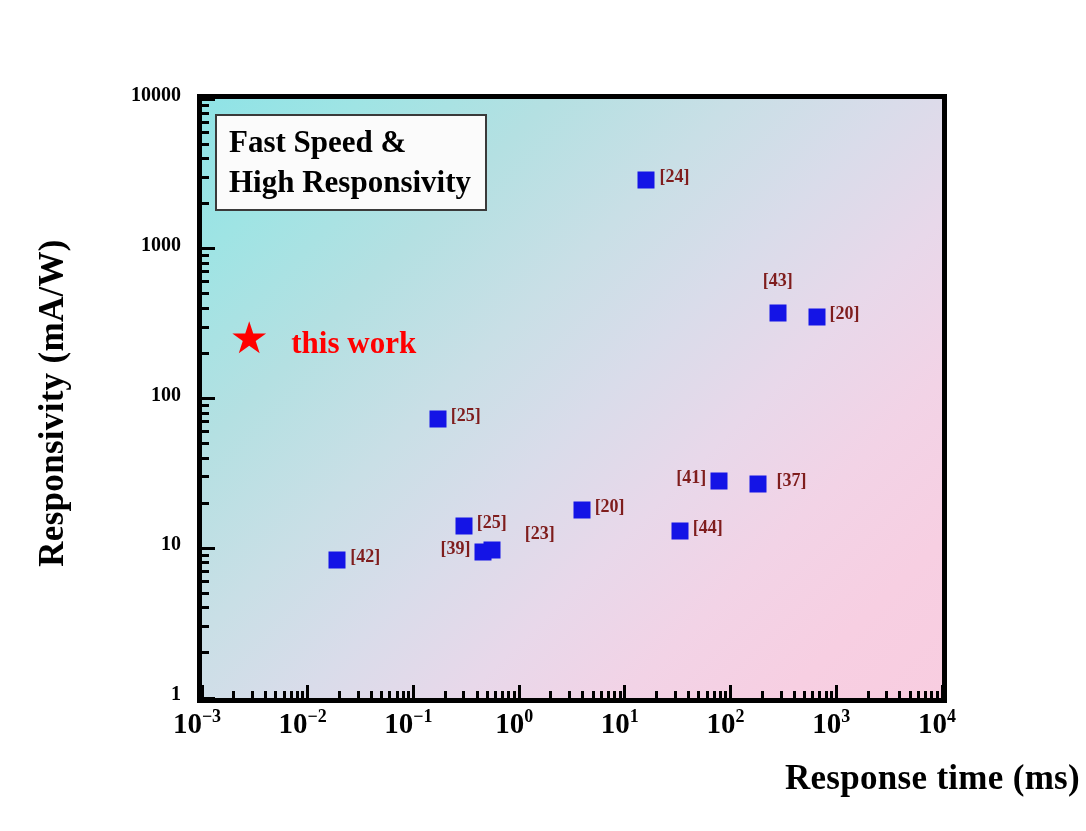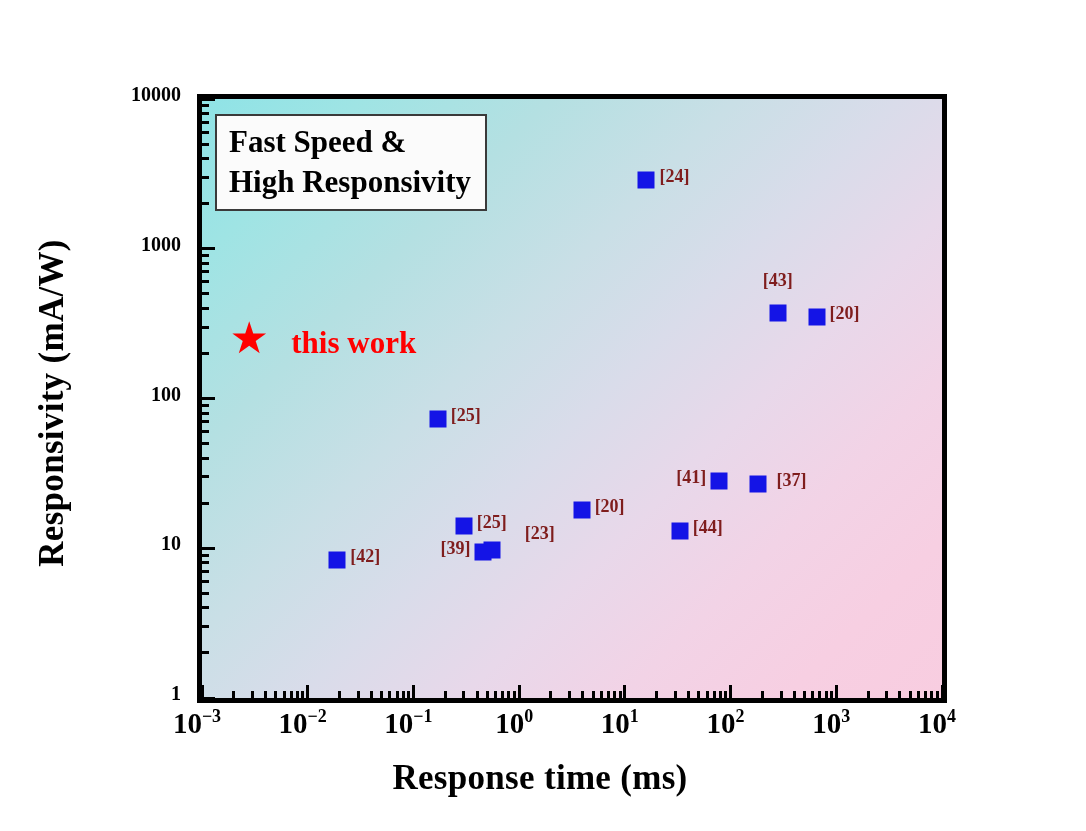--- a/index.html
+++ b/index.html
@@ -106,7 +106,7 @@
     left: 0;
     top: 758px;
     width: 1080px;
-    text-align: center;
+    text-align: right;
     font-size: 35px;
     font-weight: bold;
     color: #000000;

